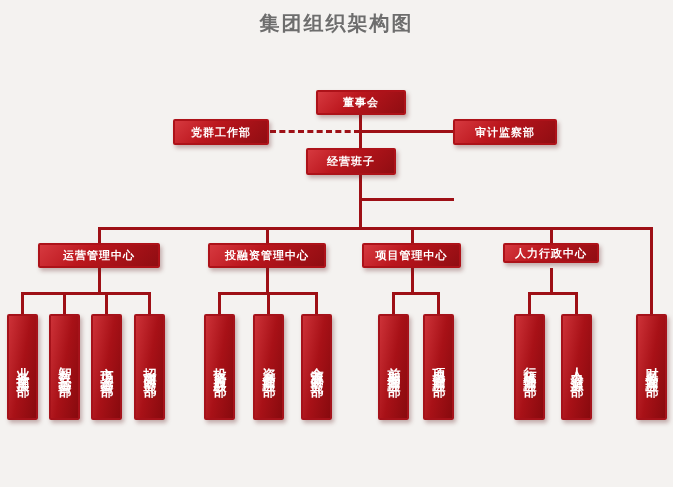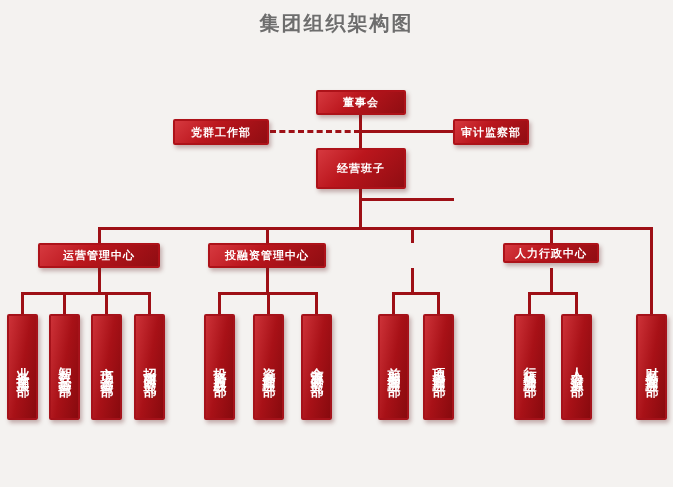--- a/index.html
+++ b/index.html
@@ -85,7 +85,7 @@
 
   <div class="hnode" style="left:173px;top:119px;width:96px;height:26px">党群工作部</div>
 
-  <div class="hnode" style="left:453px;top:119px;width:76px;height:26px">审计监察部</div>
+  <div class="hnode" style="left:453px;top:119px;width:104px;height:26px">审计监察部</div>
 
   <div class="hnode" style="left:316px;top:148px;width:90px;height:41px">经营班子</div>
 

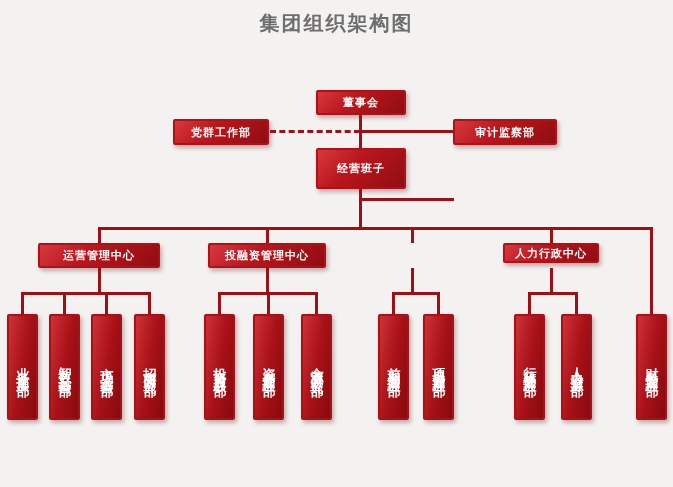--- a/index.html
+++ b/index.html
@@ -87,7 +87,7 @@
 
   <div class="hnode" style="left:453px;top:119px;width:104px;height:26px">审计监察部</div>
 
-  <div class="hnode" style="left:316px;top:148px;width:90px;height:41px">经营班子</div>
+  <div class="hnode" style="left:306px;top:148px;width:90px;height:27px">经营班子</div>
 
 
   <div class="hnode" style="left:38px;top:243px;width:122px;height:25px">运营管理中心</div>

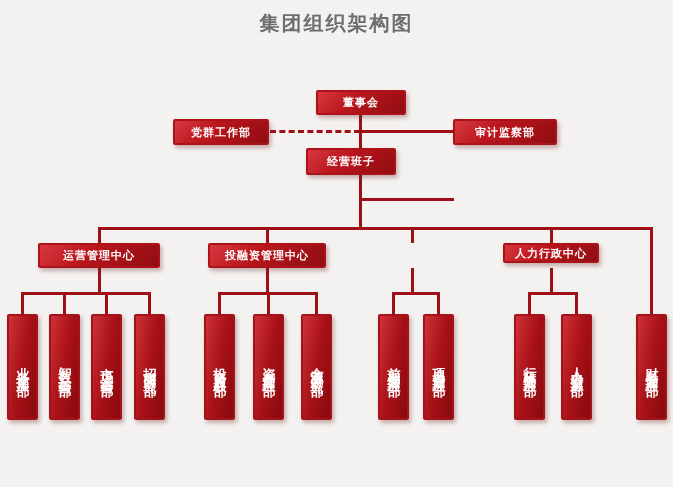--- a/index.html
+++ b/index.html
@@ -92,6 +92,7 @@
 
   <div class="hnode" style="left:38px;top:243px;width:122px;height:25px">运营管理中心</div>
   <div class="hnode" style="left:208px;top:243px;width:118px;height:25px">投融资管理中心</div>
+  <div class="hnode" style="left:362px;top:243px;width:99px;height:25px">项目管理中心</div>
   <div class="hnode" style="left:503px;top:243px;width:96px;height:20px">人力行政中心</div>
 
   <div class="vnode" style="left:7px">业务拓展部</div>

